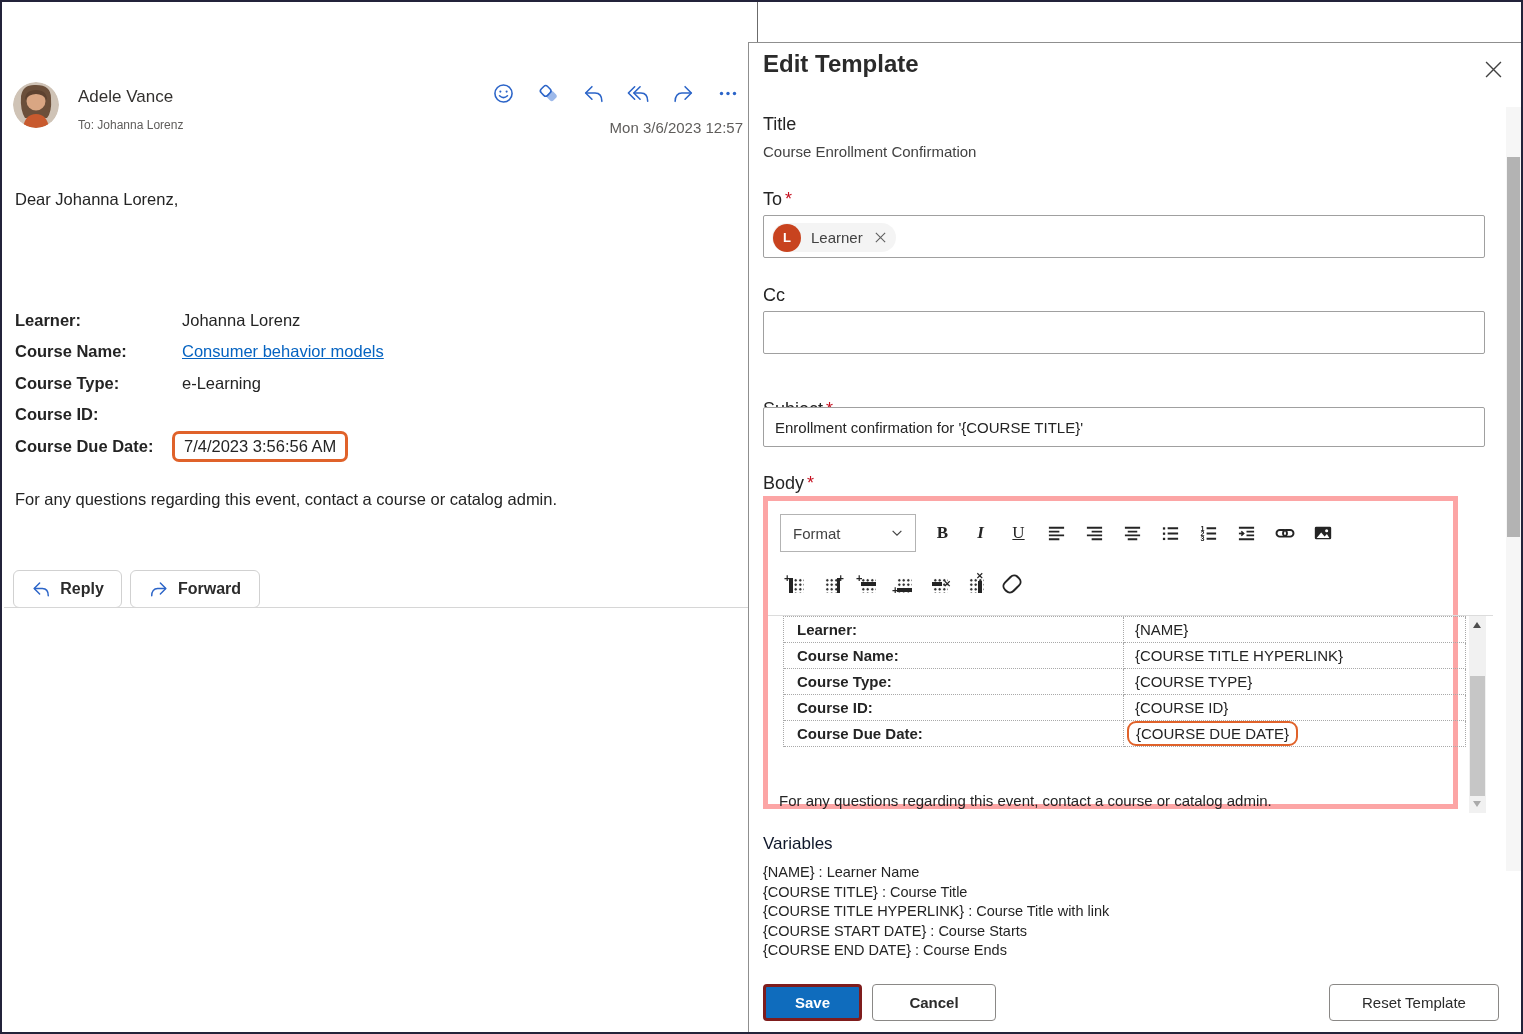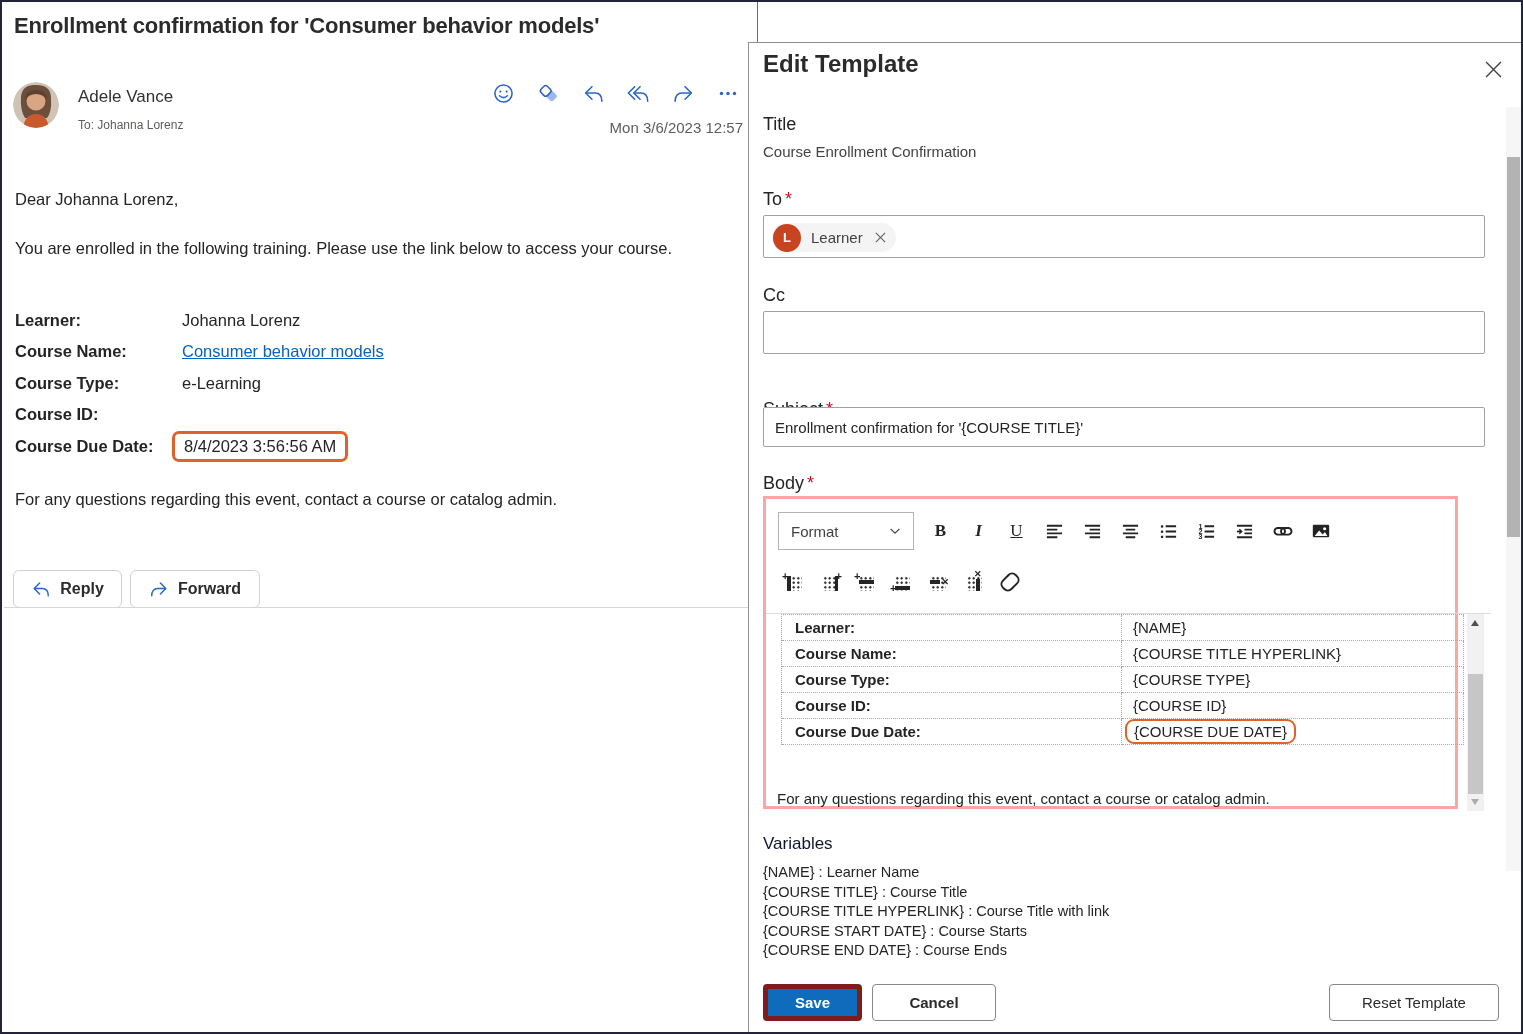--- a/index.html
+++ b/index.html
@@ -106,7 +106,6 @@
 
 <div class="screen">
 
-  <div class="abs email-subject">Enrollment confirmation for 'Consumer behavior models'</div>
   <div class="abs top-vdivider"></div>
 
   <div class="abs avatar">

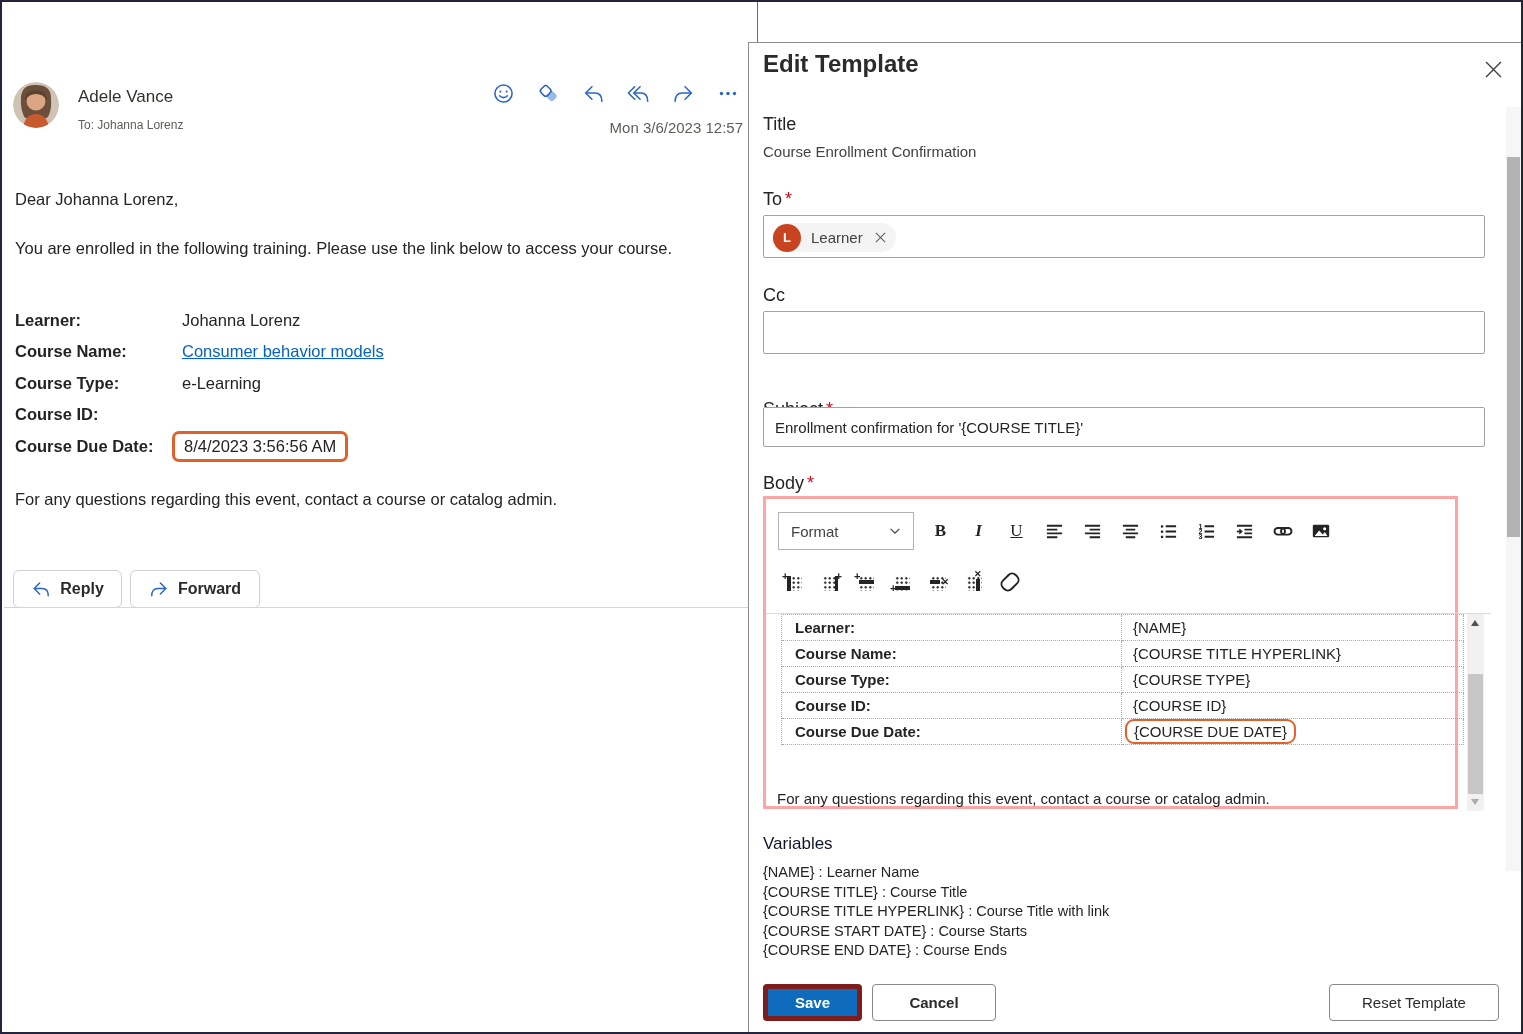--- a/index.html
+++ b/index.html
@@ -172,7 +172,6 @@
   <div class="abs timestamp">Mon 3/6/2023 12:57</div>
 
   <div class="abs greeting">Dear Johanna Lorenz,</div>
-  <div class="abs intro">You are enrolled in the following training. Please use the link below to access your course.</div>
 
   <div class="abs drow" style="top:303px;">
     <span class="dlabel">Learner:</span>

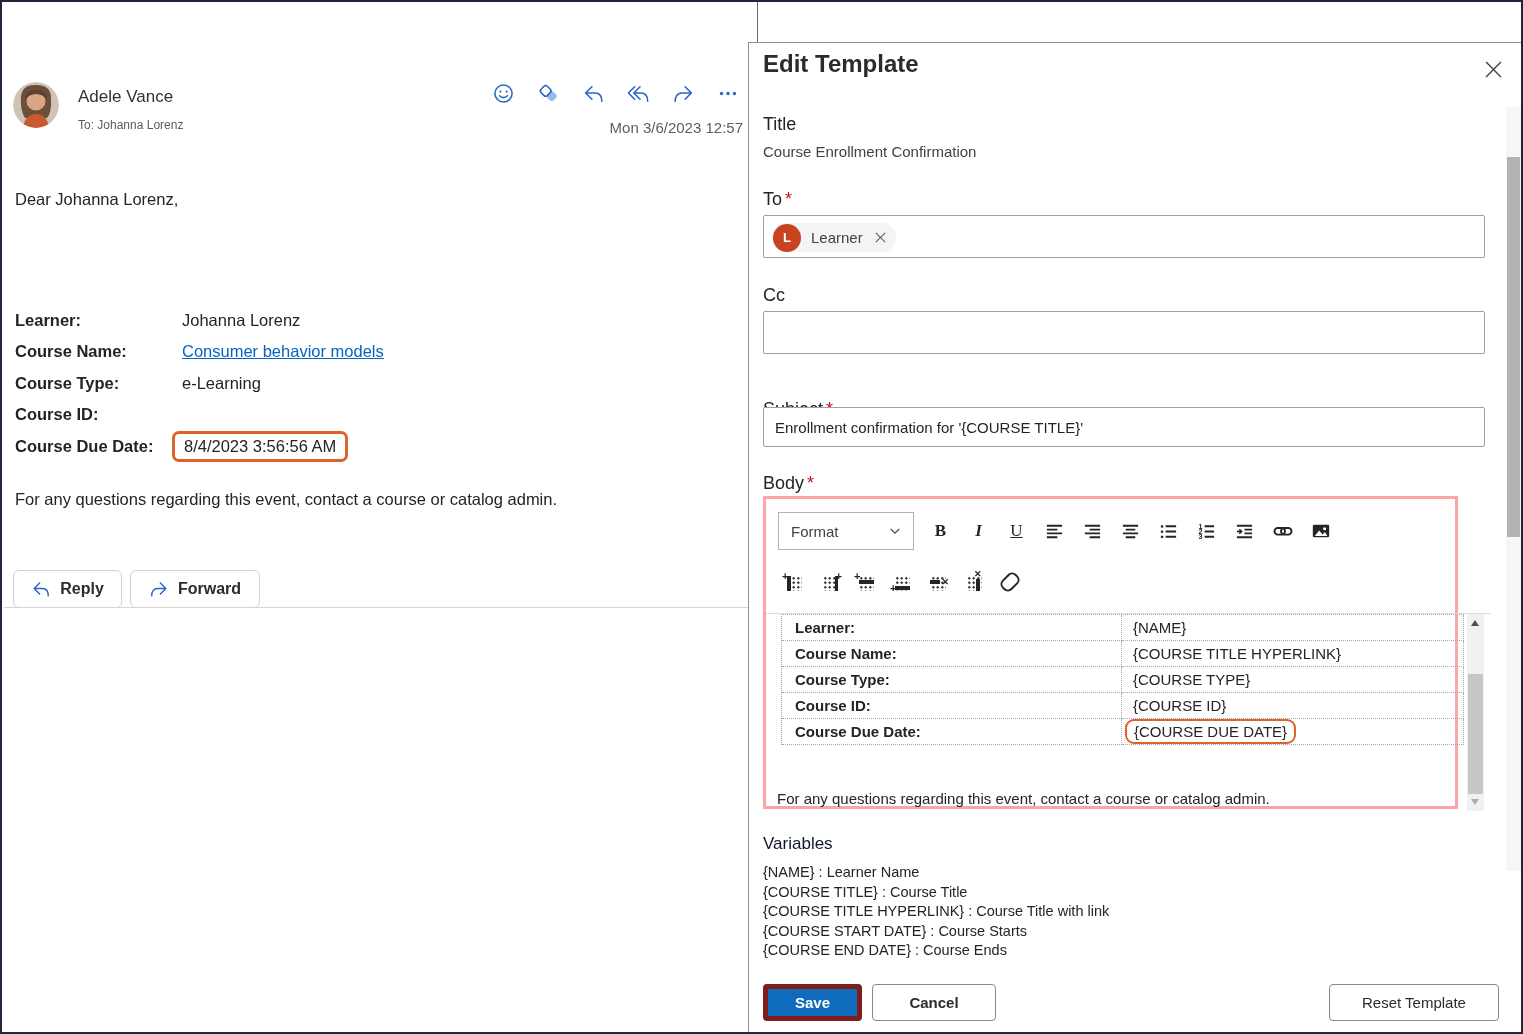--- a/index.html
+++ b/index.html
@@ -191,7 +191,7 @@
   </div>
   <div class="abs drow" style="top:429px;">
     <span class="dlabel">Course Due Date:</span>
-    <span class="due-box"><span>8/4/2023 3:56:56 AM</span></span>
+    <span class="due-box"><span>7/4/2023 3:56:56 AM</span></span>
   </div>
 
   <div class="abs email-footer">For any questions regarding this event, contact a course or catalog admin.</div>

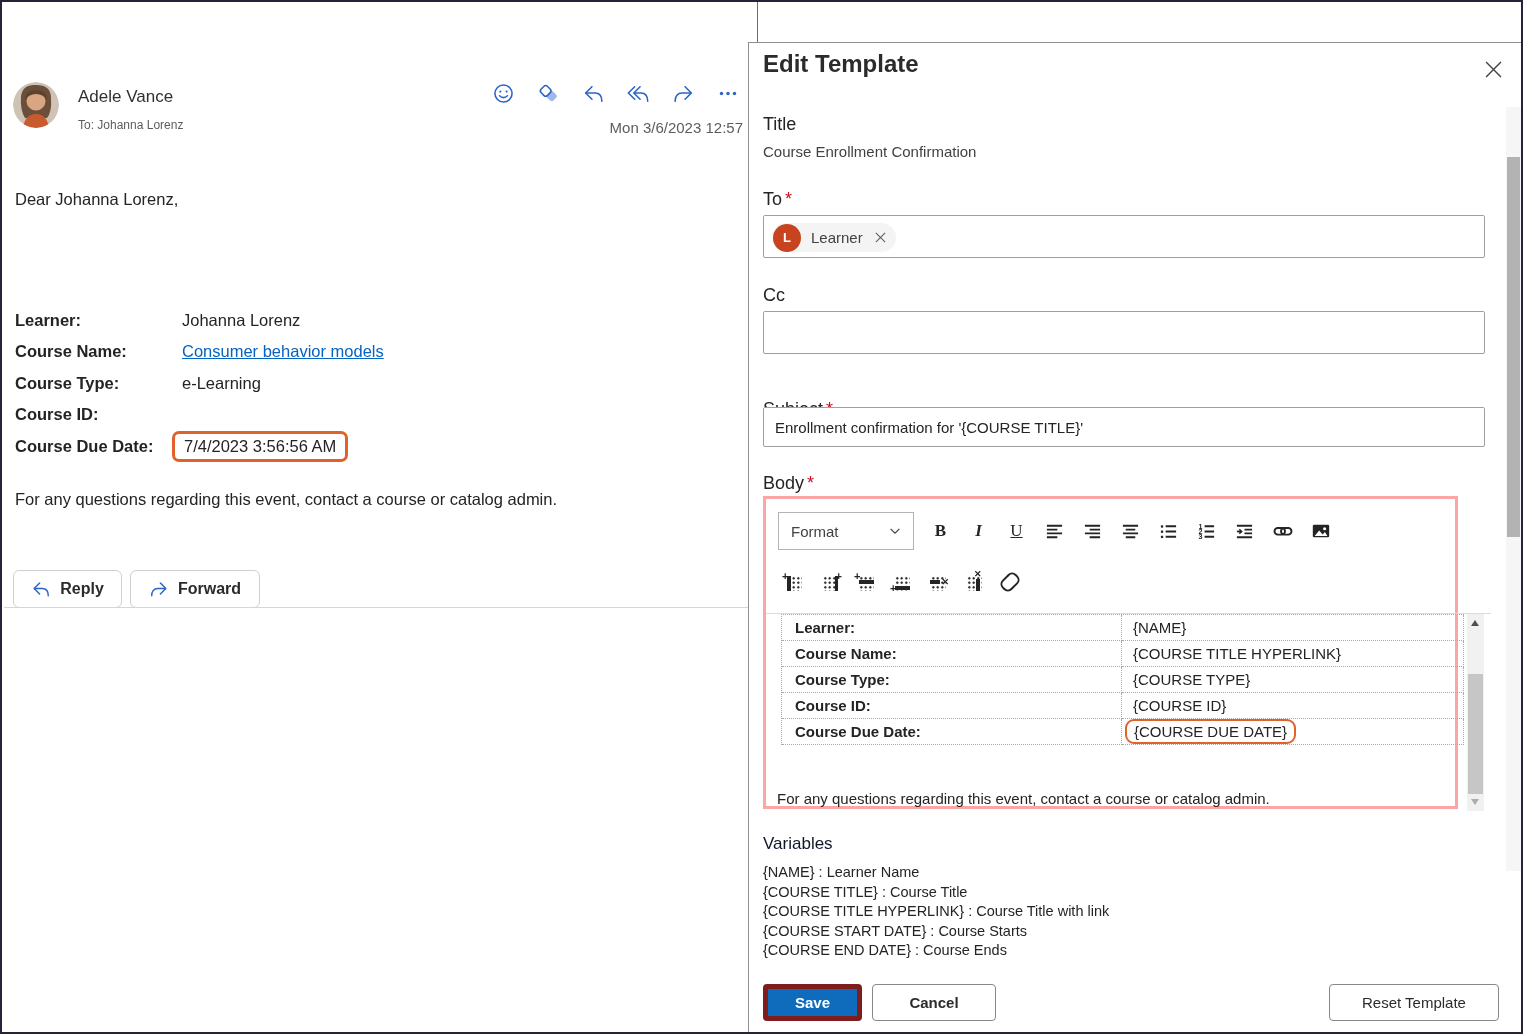--- a/index.html
+++ b/index.html
@@ -54,7 +54,7 @@
   .input-subject{top:364px;height:40px;padding:11px 0 0 11px;font-size:15px;color:#242424;}
   .lbl-body{left:14px;top:430px;}
 
-  .editor{left:14px;top:453px;width:695px;height:313px;box-sizing:border-box;border:3px solid #fca5a5;background:#fff;}
+  .editor{left:14px;top:453px;width:695px;height:313px;box-sizing:border-box;border:5px solid #fca5a5;background:#fff;}
   .fmt{left:12px;top:13px;width:136px;height:38px;box-sizing:border-box;border:1px solid #b3b3b3;
     display:flex;align-items:center;justify-content:space-between;padding:0 10px 0 12px;font-size:15px;color:#424242;cursor:pointer;}
   .tb1{left:163px;top:13px;height:38px;display:flex;align-items:center;gap:15px;}

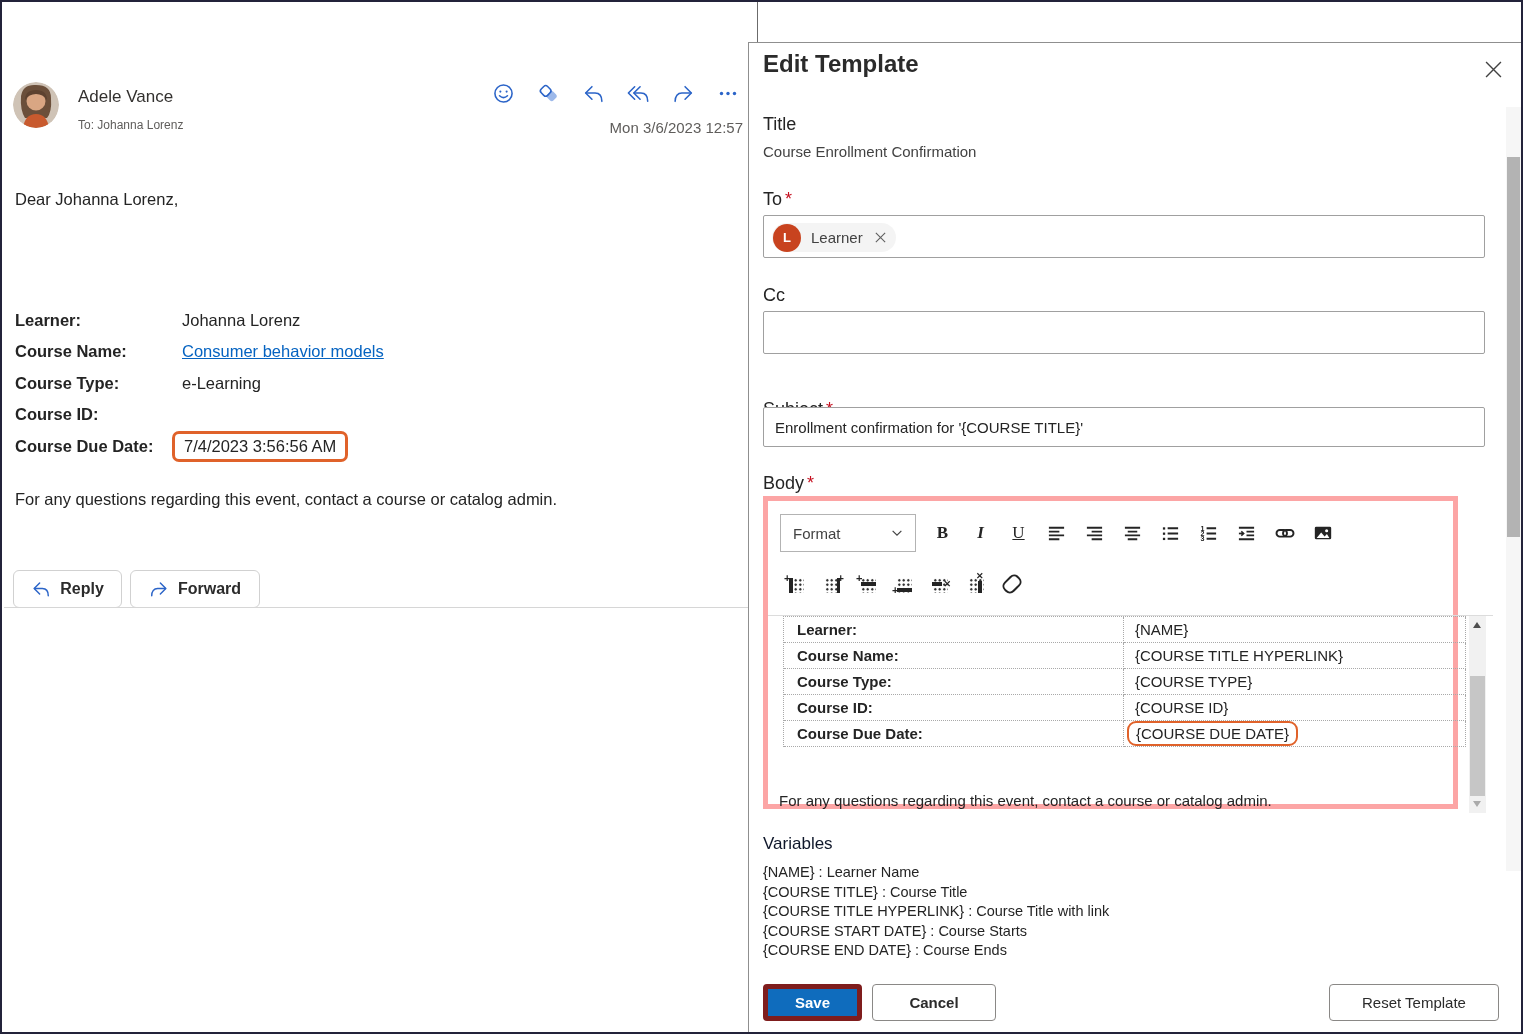--- a/index.html
+++ b/index.html
@@ -94,7 +94,7 @@
 
   .btn{top:941px;height:37px;box-sizing:border-box;border-radius:4px;font-size:15px;font-weight:700;
     display:flex;align-items:center;justify-content:center;cursor:pointer;}
-  .btn-save{left:14px;width:99px;background:#0F6CBD;color:#fff;border:5px solid #7f1d1d;}
+  .btn-save{left:14px;width:99px;background:#0F6CBD;color:#fff;border:3px solid #7f1d1d;}
   .btn-cancel{left:123px;width:124px;background:#fff;color:#2b2b2b;border:1px solid #8a8886;}
   .btn-reset{left:580px;width:170px;background:#fff;color:#2b2b2b;border:1px solid #8a8886;font-weight:400;}
 

